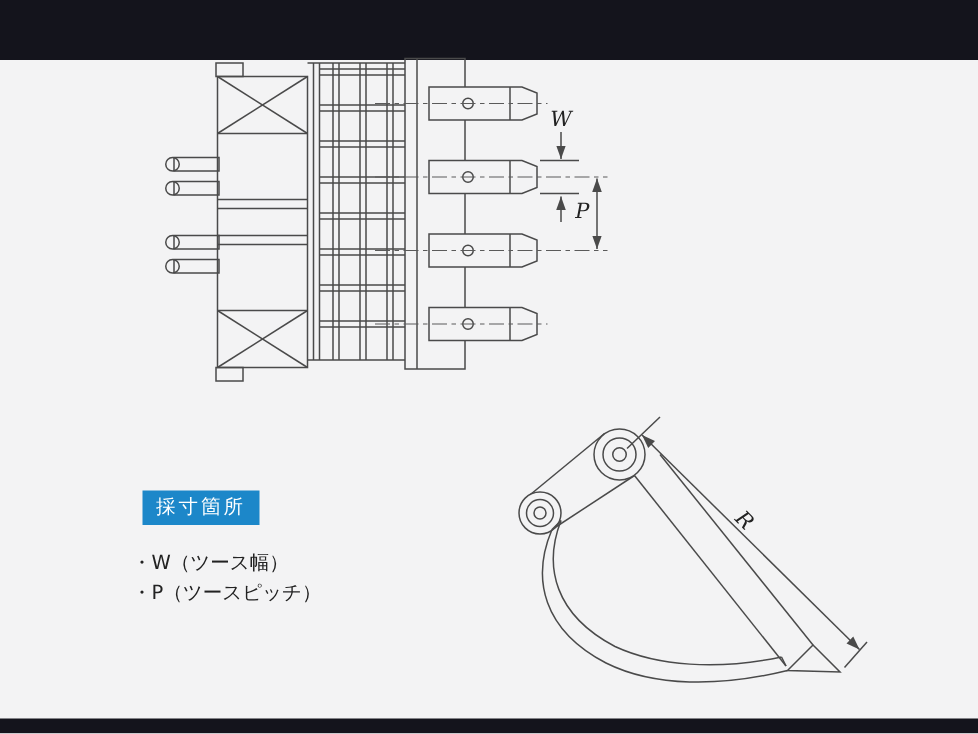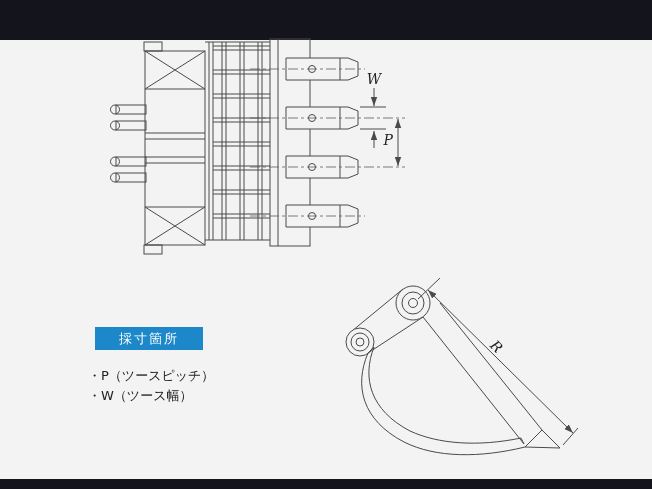--- a/index.html
+++ b/index.html
@@ -24,7 +24,7 @@
   .label-box{
     position:absolute;left:95px;top:327px;
     background:#1c87c9;color:#ffffff;
-    font-size:13px;line-height:1;padding:5px 24px;letter-spacing:2px;
+    font-size:13px;line-height:1;padding:5px 9px;letter-spacing:2px;
   }
   .legend{
     position:absolute;left:88px;top:366px;

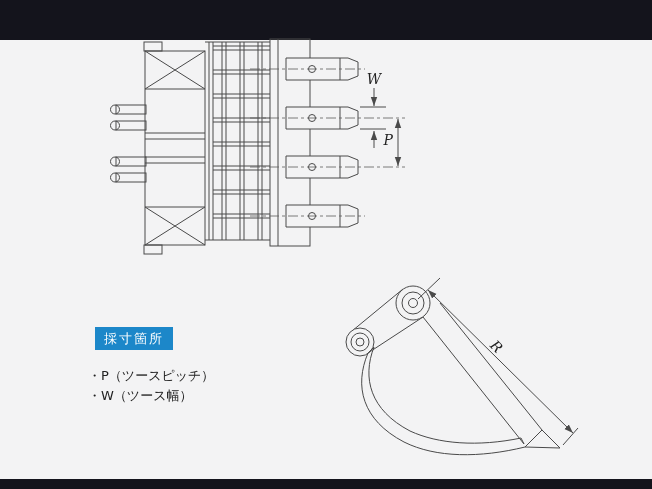--- a/index.html
+++ b/index.html
@@ -188,8 +188,8 @@
   <div class="label-box">採寸箇所</div>
 
   <div class="legend">
+    <div class="legend-item">・W（ツース幅）</div>
     <div class="legend-item">・P（ツースピッチ）</div>
-    <div class="legend-item">・W（ツース幅）</div>
   </div>
 
   <div class="bar bar-bottom"></div>

